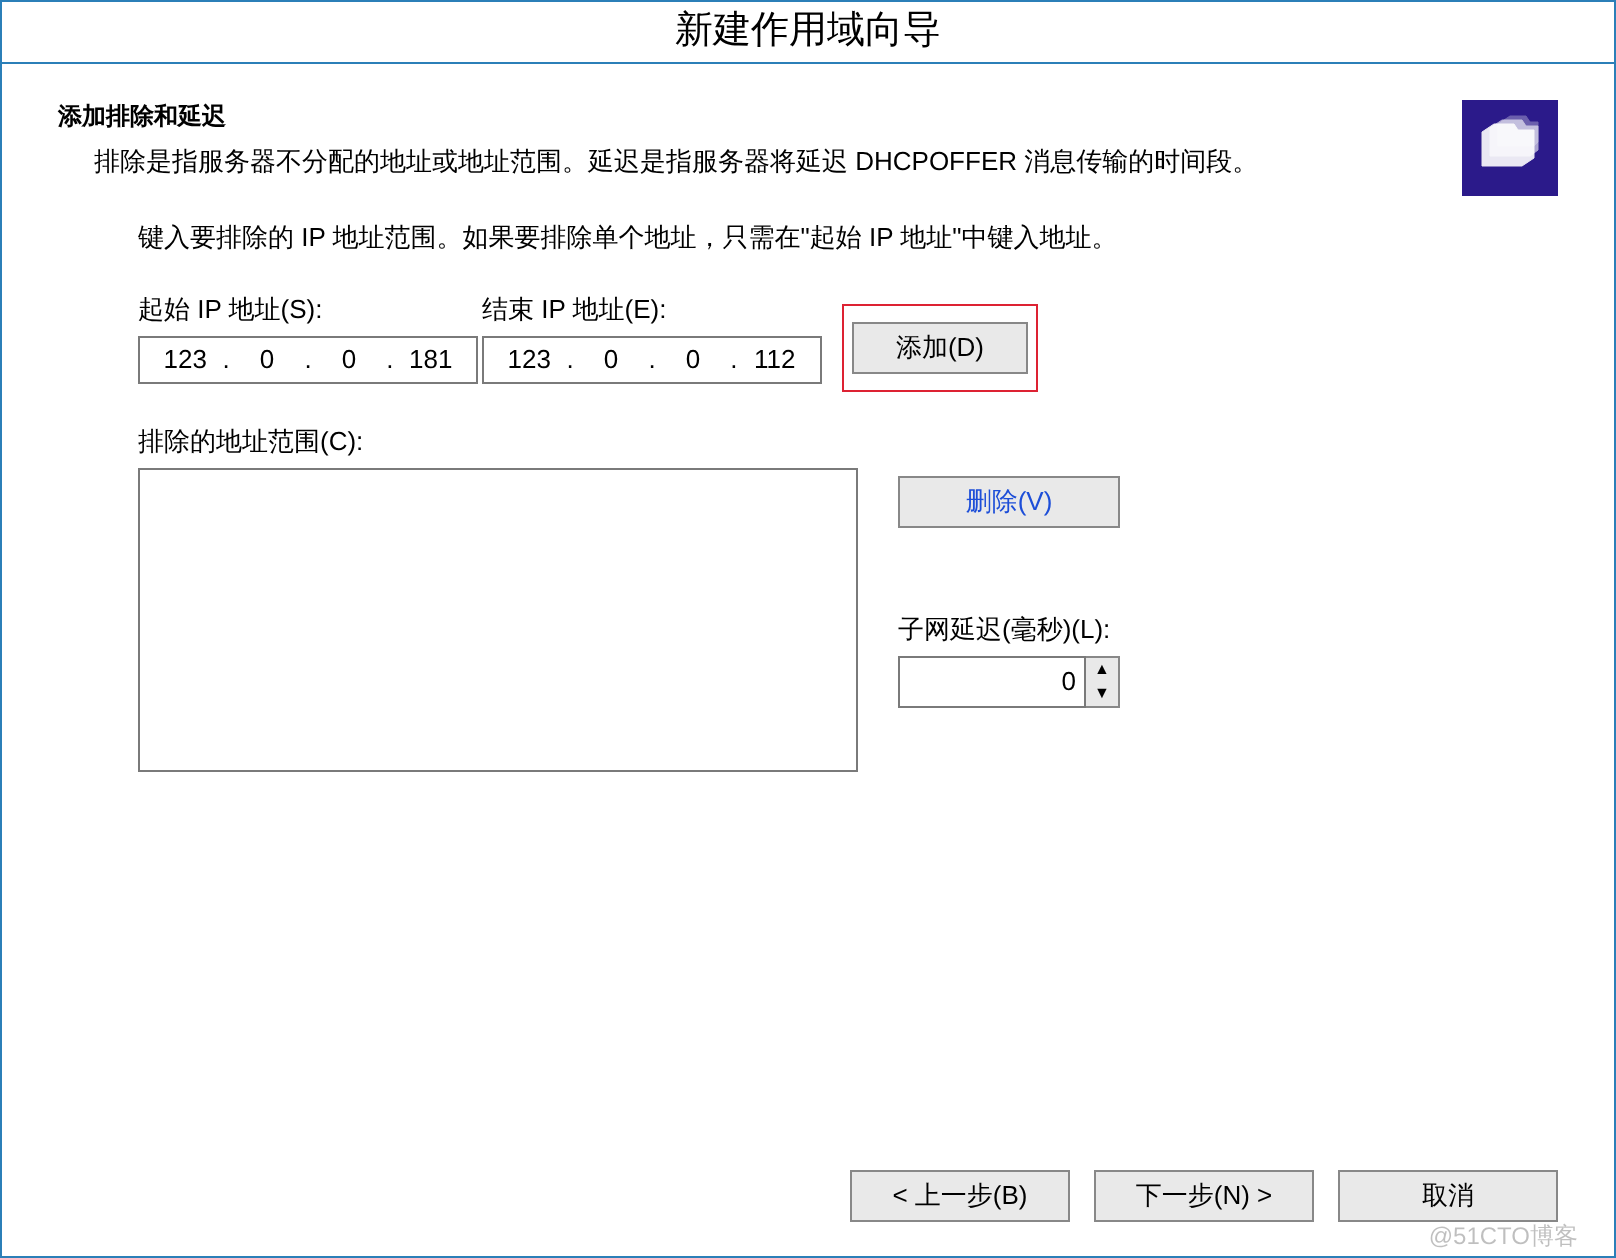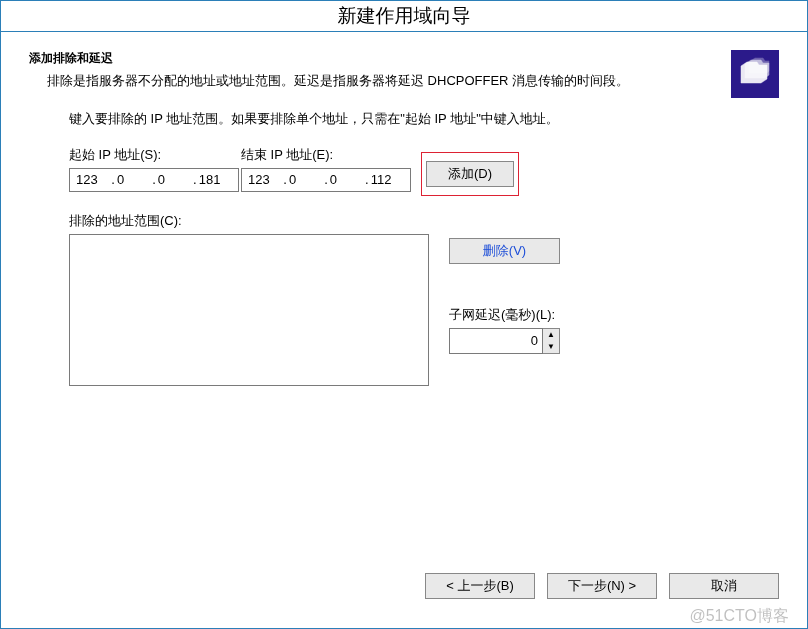--- a/index.html
+++ b/index.html
@@ -14,7 +14,7 @@
   .row1{display:flex;align-items:flex-end;gap:2px}
   .field-block label{display:block;margin-bottom:4px}
   .ip-input{width:170px;height:24px;border:1px solid #7a7a7a;background:#fff;display:flex;align-items:center;justify-content:space-around;font-family:inherit;padding:0 6px;box-sizing:border-box}
-  .ip-input span{flex:1;}
+  .ip-input span{flex:1;text-align:center}
   .ip-input .dot{flex:0 0 auto;padding:0 2px}
   .btn{height:26px;min-width:88px;border:1px solid #888;background:#e9e9e9;font-family:inherit;font-size:13px;cursor:pointer;padding:0 12px}
   .btn[disabled]{color:#1d4ed8}

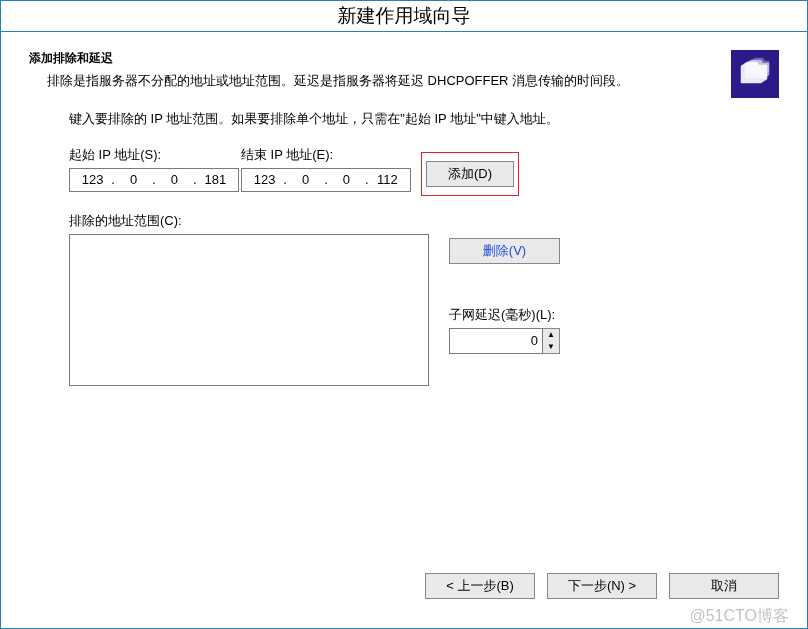--- a/index.html
+++ b/index.html
@@ -29,7 +29,7 @@
   .spin input{width:86px;height:22px;border:1px solid #7a7a7a;text-align:right;padding-right:4px;font-family:inherit;font-size:13px}
   .spin .arrows{display:flex;flex-direction:column;width:16px;border:1px solid #888;border-left:none}
   .spin .arrows button{flex:1;border:none;background:#e9e9e9;font-size:8px;line-height:1;padding:0;cursor:pointer}
-  .footer{position:absolute;bottom:30px;right:28px;display:flex;gap:12px}
+  .footer{position:absolute;bottom:18px;right:28px;display:flex;gap:12px}
   .footer .btn{min-width:110px}
   .watermark{position:absolute;right:18px;bottom:2px;font-size:16px;color:rgba(0,0,0,.25)}
 </style>

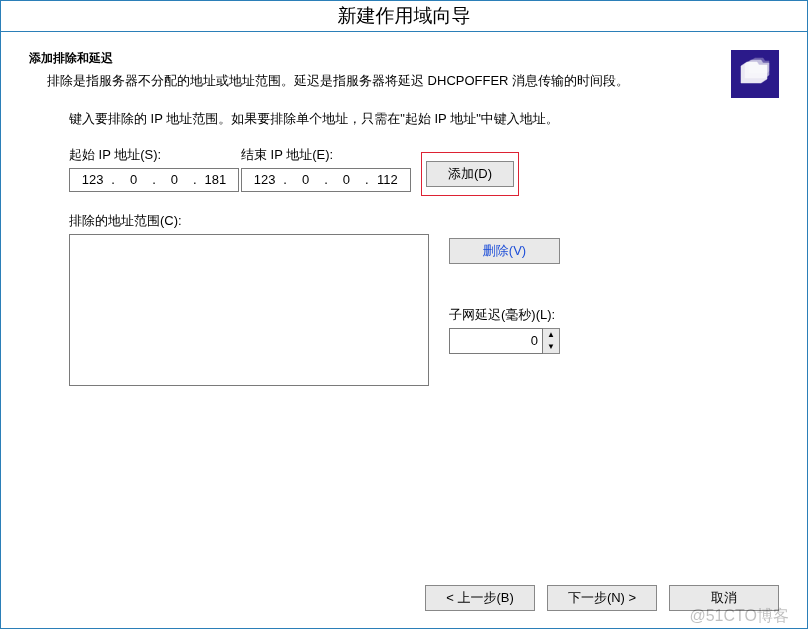--- a/index.html
+++ b/index.html
@@ -31,7 +31,7 @@
   .spin .arrows button{flex:1;border:none;background:#e9e9e9;font-size:8px;line-height:1;padding:0;cursor:pointer}
   .footer{position:absolute;bottom:18px;right:28px;display:flex;gap:12px}
   .footer .btn{min-width:110px}
-  .watermark{position:absolute;right:18px;bottom:2px;font-size:16px;color:rgba(0,0,0,.25)}
+  .watermark{position:absolute;right:18px;bottom:2px;font-size:12px;color:rgba(0,0,0,.25)}
 </style>
 </head>
 <body>

